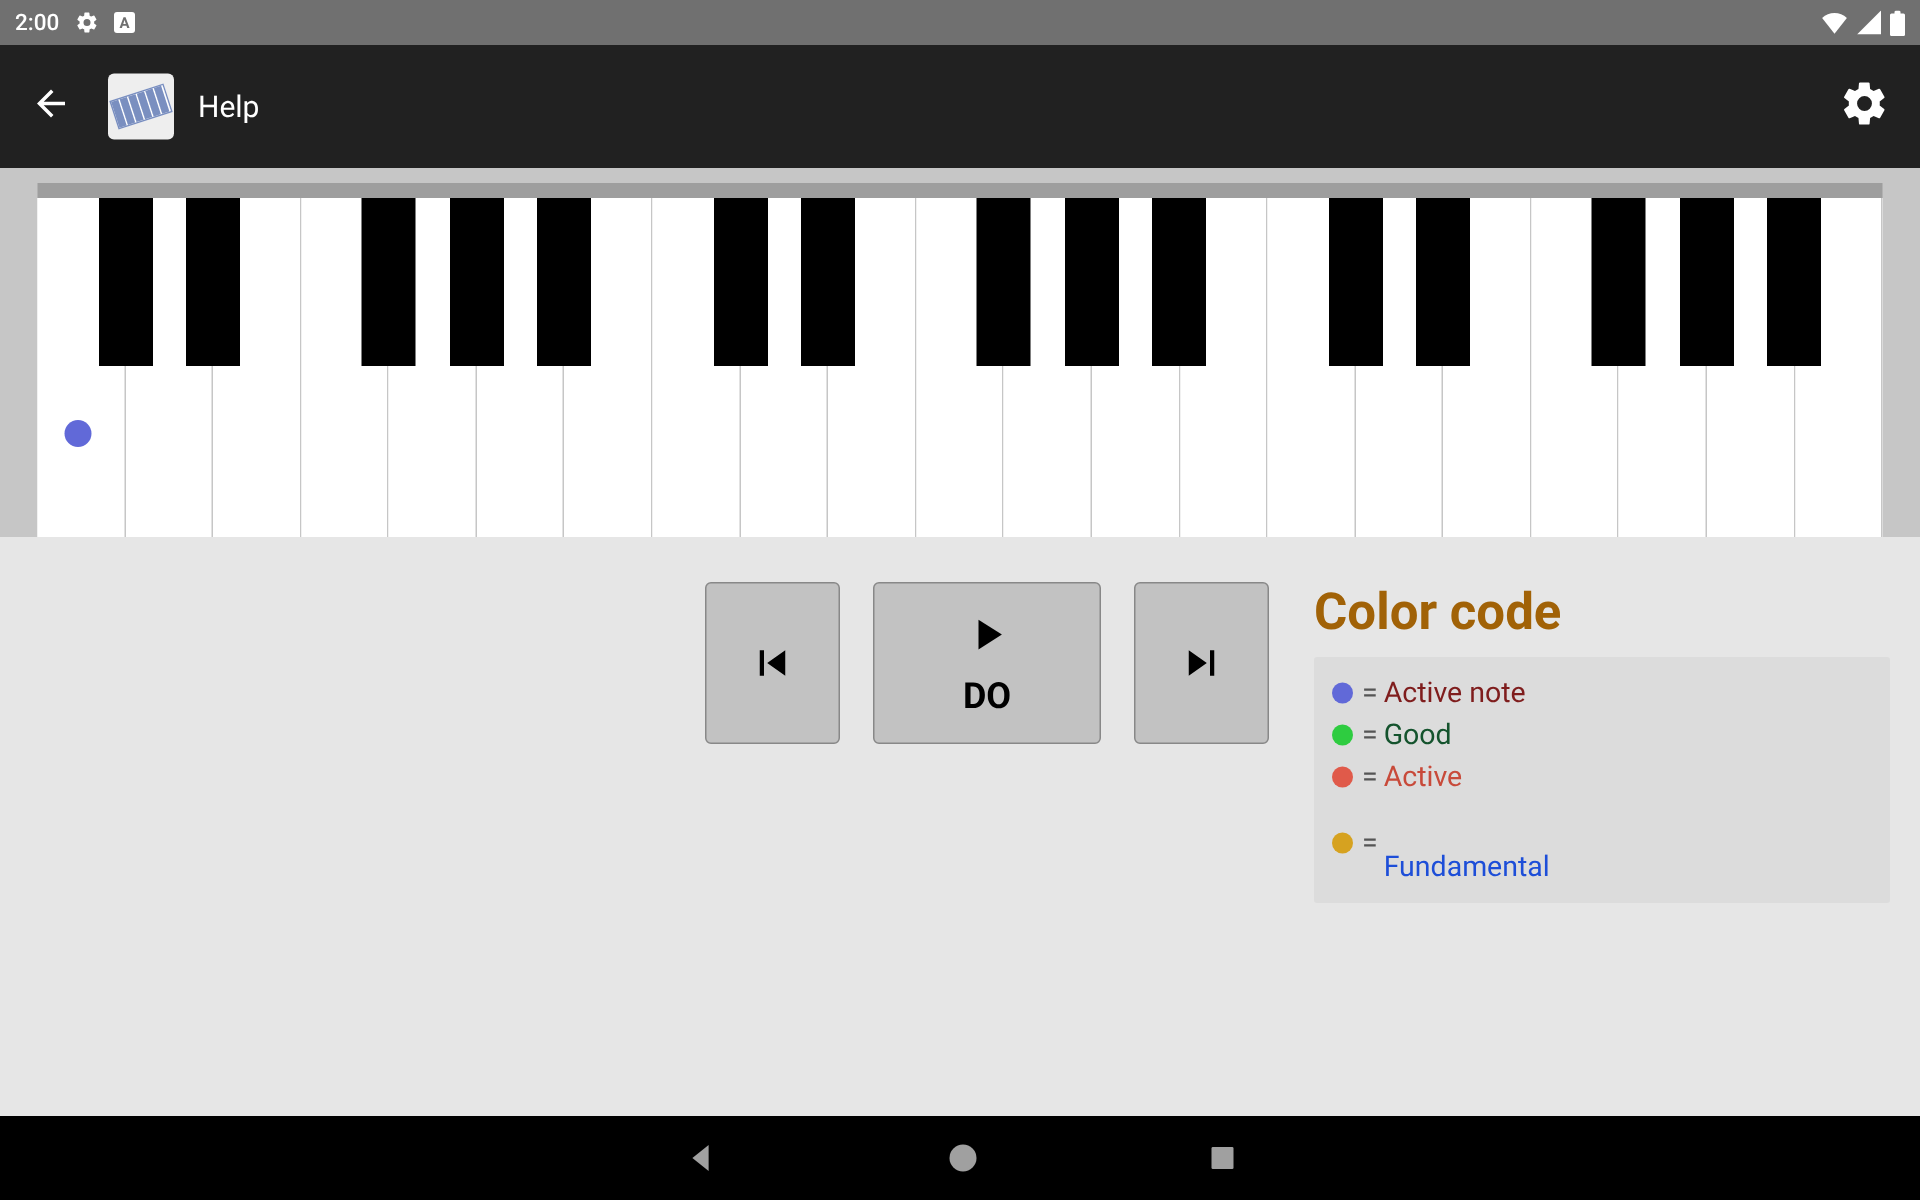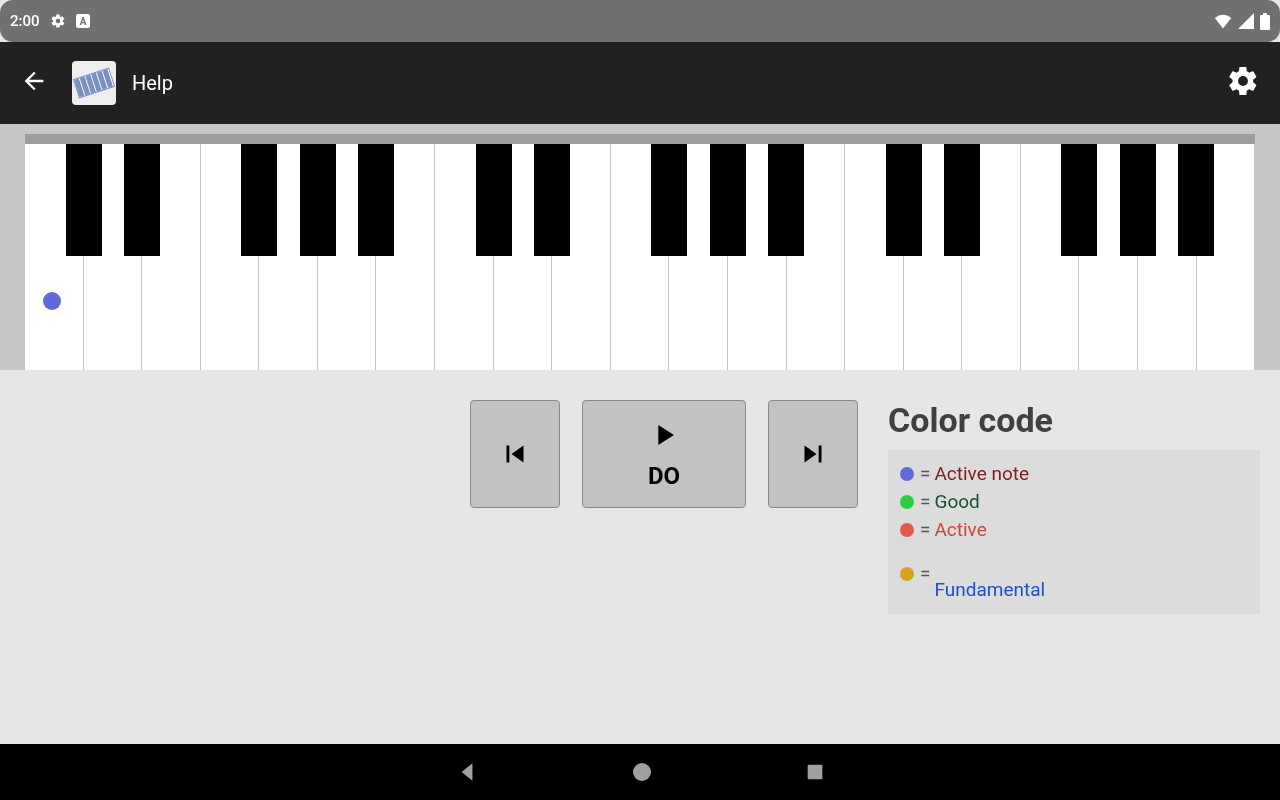--- a/index.html
+++ b/index.html
@@ -8,8 +8,8 @@
 
   
   .status-bar {
-    height: 42px; background: #707070; color: #fff;
-    display: flex; align-items: center; padding: 0 10px; font-size: 15px; font-weight: 500; border-radius: 13px;
+    height: 30px; background: #707070; color: #fff;
+    display: flex; align-items: center; padding: 0 10px; font-size: 15px; font-weight: 500;
   }
   .status-left { display: flex; align-items: center; gap: 10px; }
   .status-right { margin-left: auto; display: flex; align-items: center; gap: 6px; }

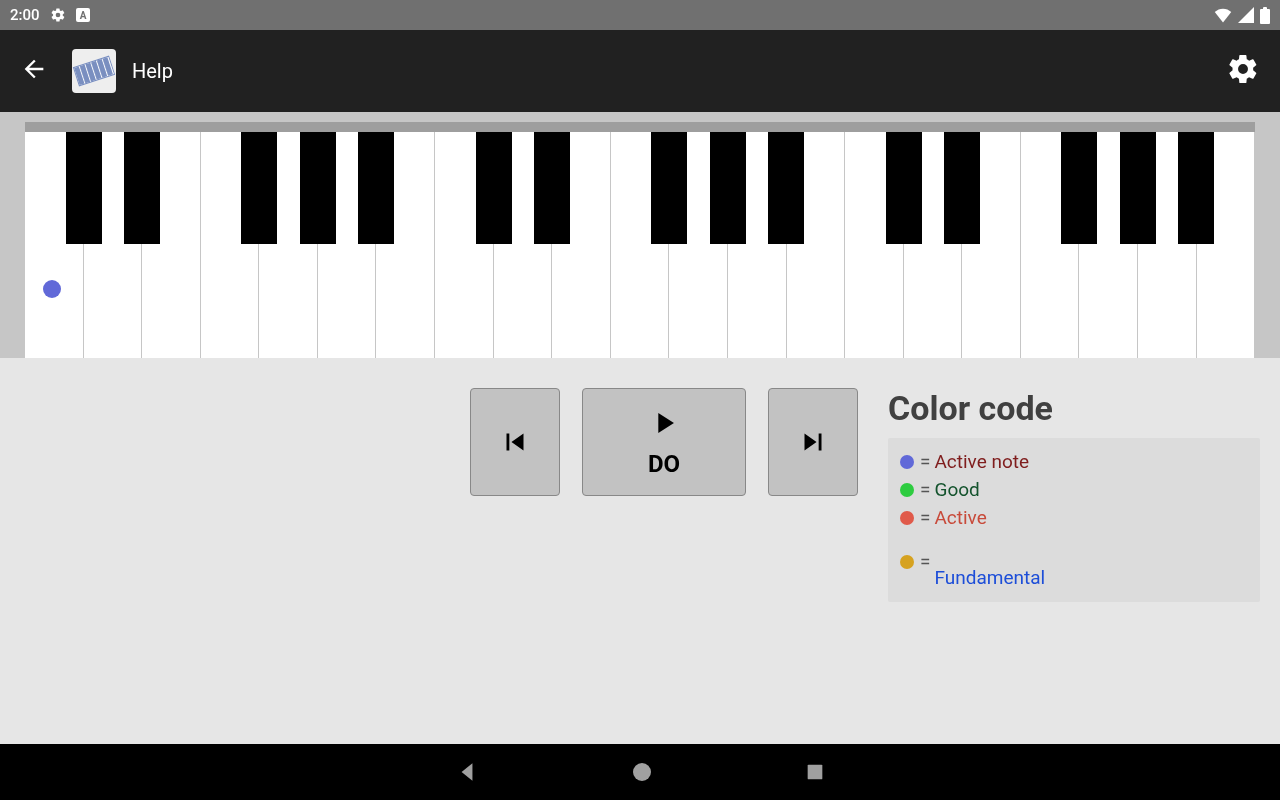--- a/index.html
+++ b/index.html
@@ -70,7 +70,7 @@
   .btn-large { width: 164px; height: 108px; }
   .btn-label { font-size: 24px; font-weight: 700; margin-top: 10px; }
   .legend { flex: 1; }
-  .legend-title { font-size: 34px; font-weight: 700; color: #404040; margin-bottom: 10px; }
+  .legend-title { font-size: 34px; font-weight: 700; color: #a16207; margin-bottom: 10px; }
   .legend-box { background: #dcdcdc; border-radius: 2px; padding: 10px 12px; max-width: 390px; }
   .legend-row { display: flex; align-items: center; font-size: 19px; line-height: 28px; }
   .legend-dot { width: 14px; height: 14px; border-radius: 50%; margin-right: 6px; }

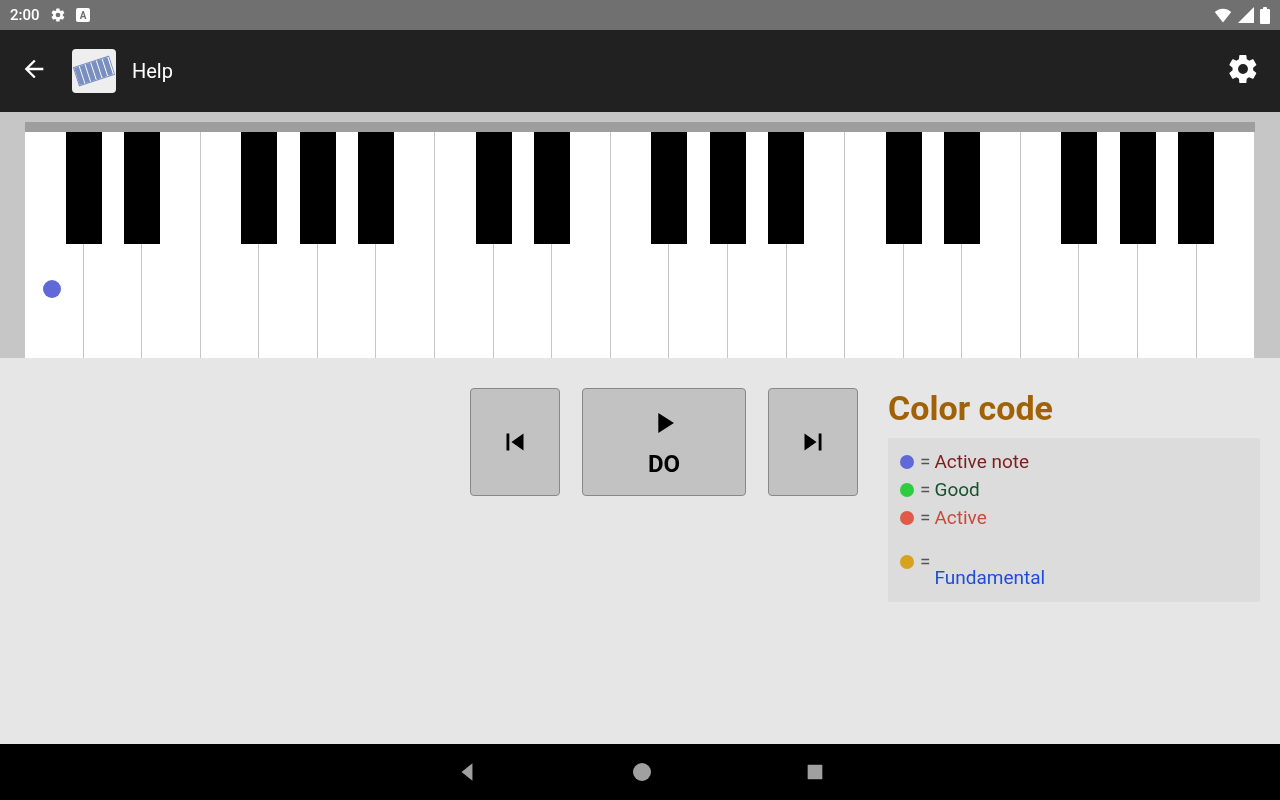--- a/index.html
+++ b/index.html
@@ -67,7 +67,7 @@
     cursor: pointer; color: #000;
   }
   .btn-small { width: 90px; height: 108px; }
-  .btn-large { width: 164px; height: 108px; }
+  .btn-large { width: 152px; height: 108px; }
   .btn-label { font-size: 24px; font-weight: 700; margin-top: 10px; }
   .legend { flex: 1; }
   .legend-title { font-size: 34px; font-weight: 700; color: #a16207; margin-bottom: 10px; }

